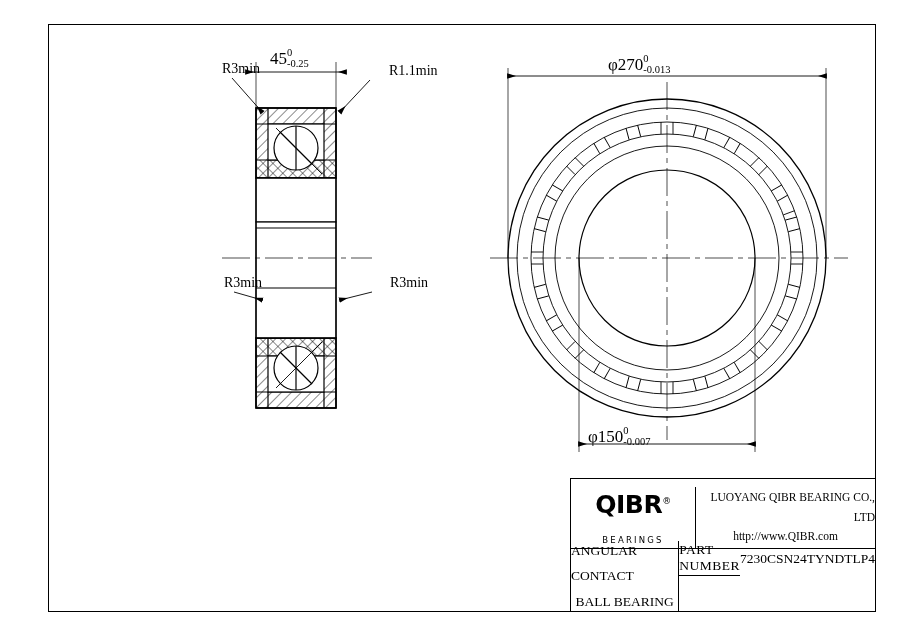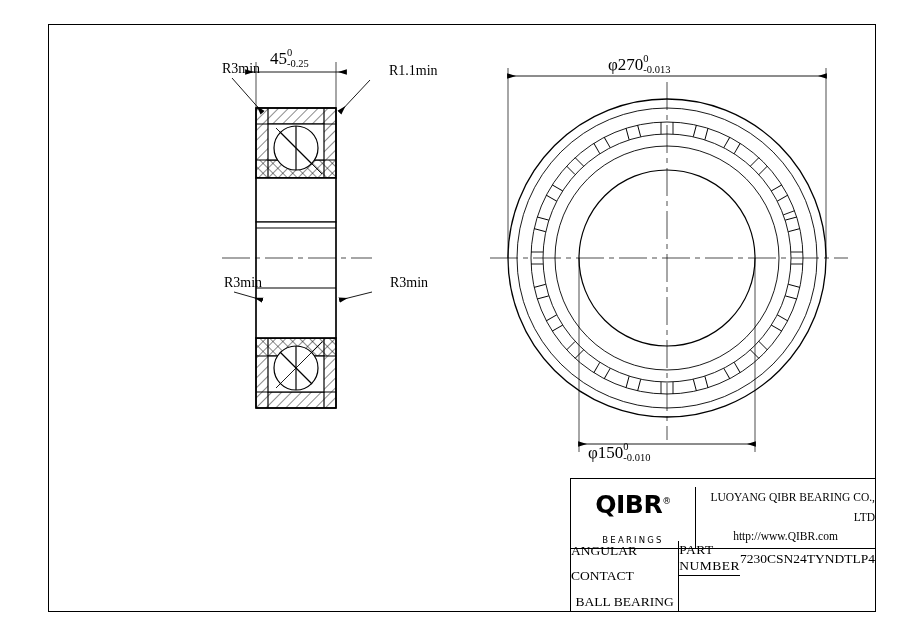--- a/index.html
+++ b/index.html
@@ -405,7 +405,7 @@
     <span>φ</span><span>270</span><span class="tol"><span class="up">0</span><span class="lo">-0.013</span></span>
   </div>
 
-  <div class="lbl dim-main" style="left:588px; top:444px;">
+  <div class="lbl dim-main" style="left:588px; top:428px;">
     <span>φ</span><span>150</span><span class="tol"><span class="up">0</span><span class="lo">-0.010</span></span>
   </div>
 

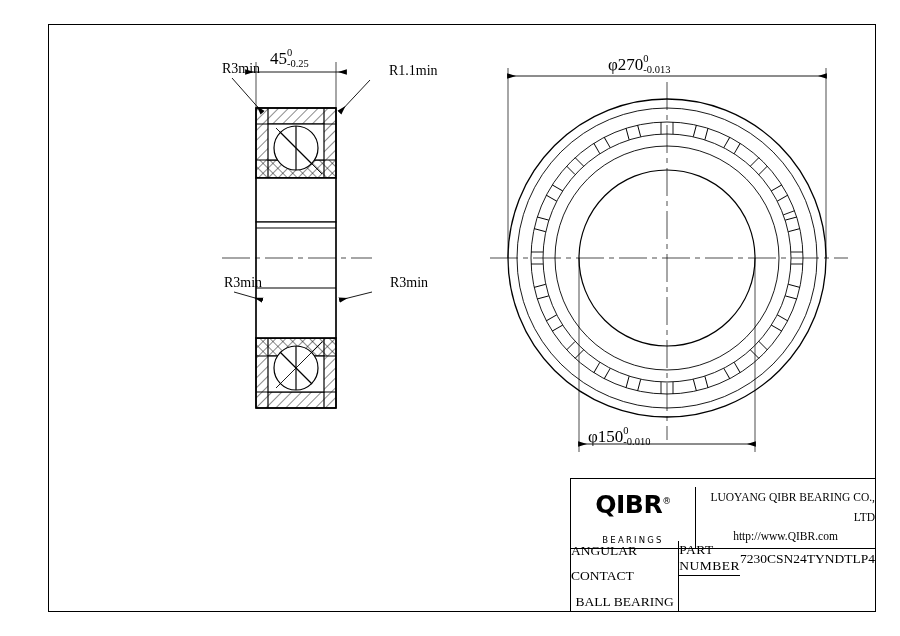--- a/index.html
+++ b/index.html
@@ -406,7 +406,7 @@
   </div>
 
   <div class="lbl dim-main" style="left:588px; top:428px;">
-    <span>φ</span><span>150</span><span class="tol"><span class="up">0</span><span class="lo">-0.010</span></span>
+    <span>φ</span><span>150</span><span class="tol"><span class="up">0</span><span class="lo">-0.007</span></span>
   </div>
 
   <div class="tb">

